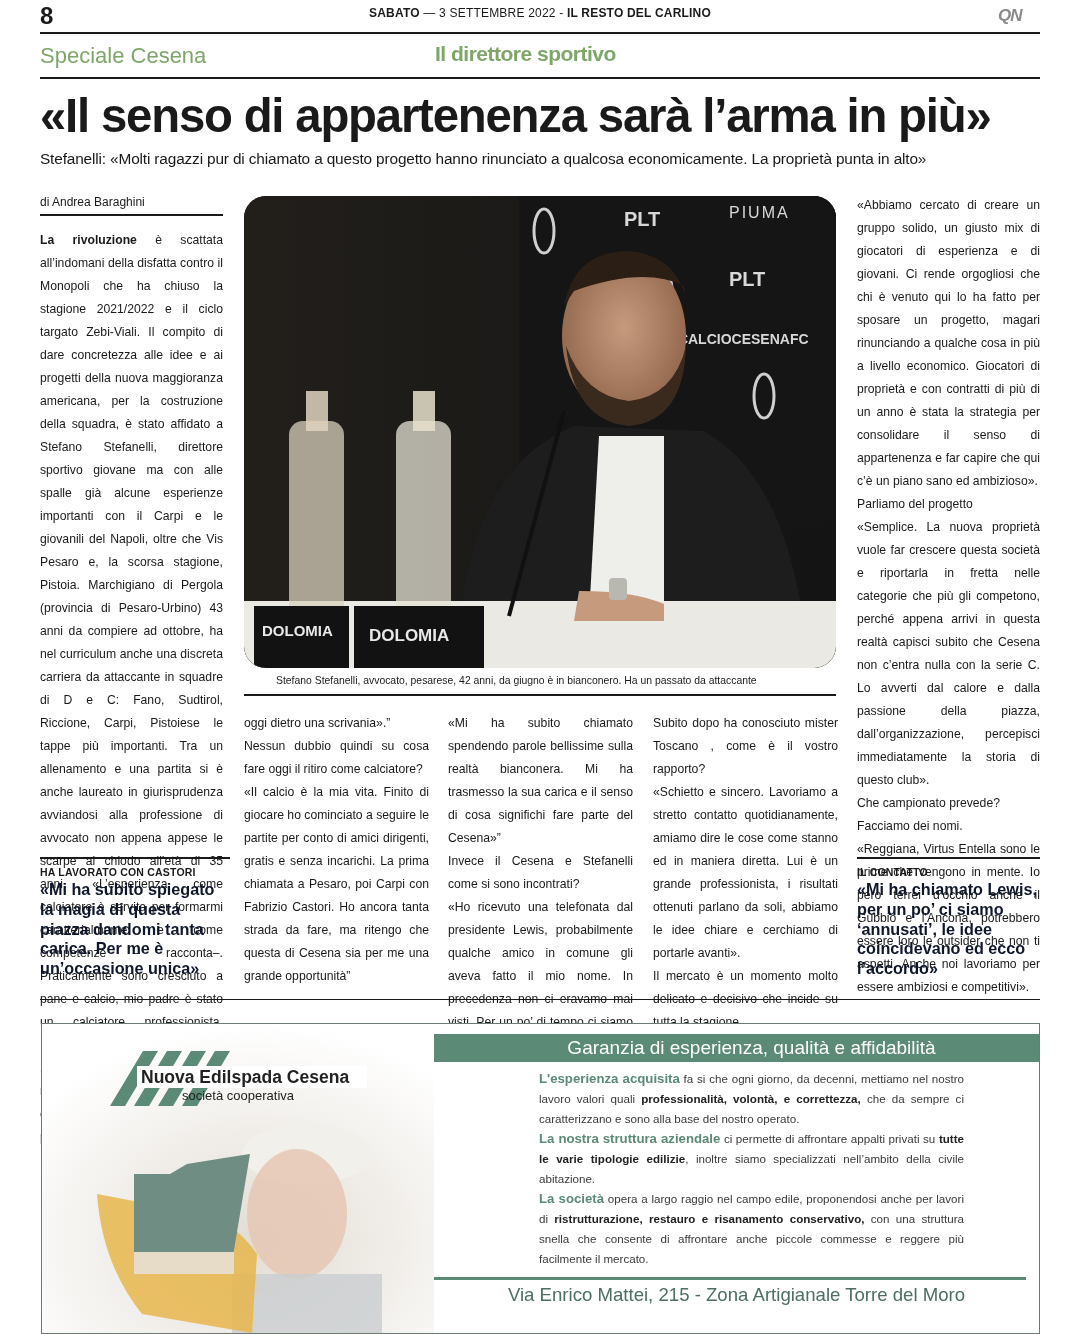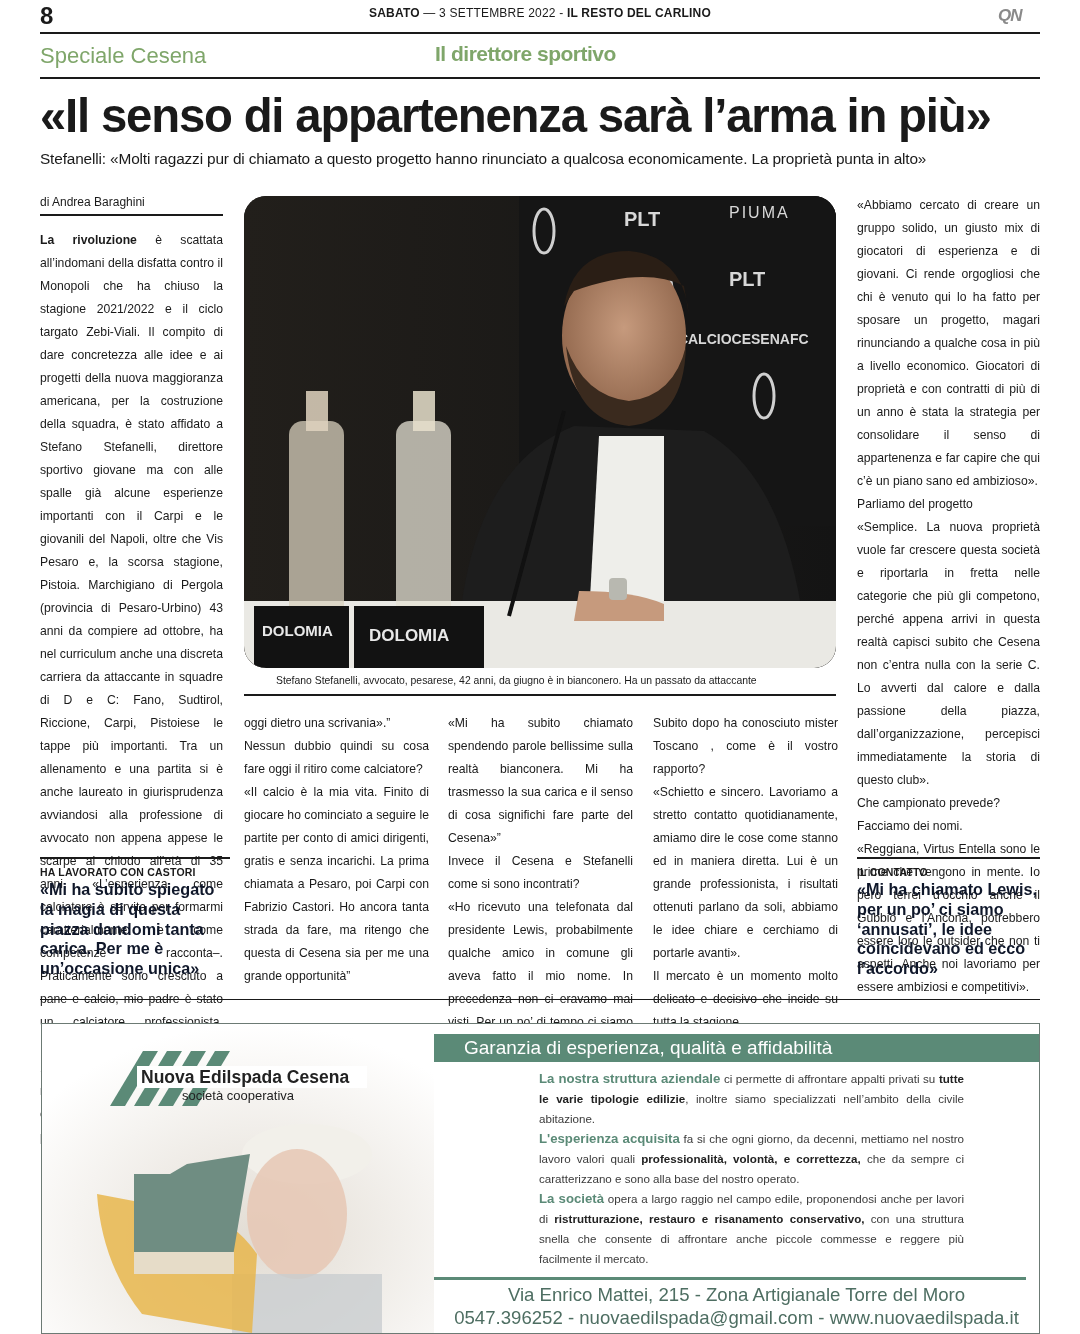--- a/index.html
+++ b/index.html
@@ -37,7 +37,7 @@
   .pull-e { left: 857px; top: 880px; width: 190px; }
   
   .ad { left: 41px; top: 1023px; width: 997px; height: 309px; border: 1px solid #6c7a74; background: #fff; overflow: hidden; }
-  .ad-band { position: absolute; left: 392px; top: 10px; width: 605px; height: 28px; background: #5b8a77; color: #fff; font-size: 19px; text-align: left; line-height: 28px; padding-left: 30px; box-sizing: border-box; }
+  .ad-band { position: absolute; left: 392px; top: 10px; width: 605px; height: 28px; background: #5b8a77; color: #fff; font-size: 19px; text-align: center; line-height: 28px; padding-left: 30px; box-sizing: border-box; }
   .ad-text { position: absolute; left: 497px; top: 45px; width: 425px; font-size: 11.6px; line-height: 20px; color: #3a3a3a; text-align: justify; }
   .ad-text p { margin: 0; }
   .ad-text .hl { color: #5b8a77; font-weight: bold; font-size: 13.2px; }

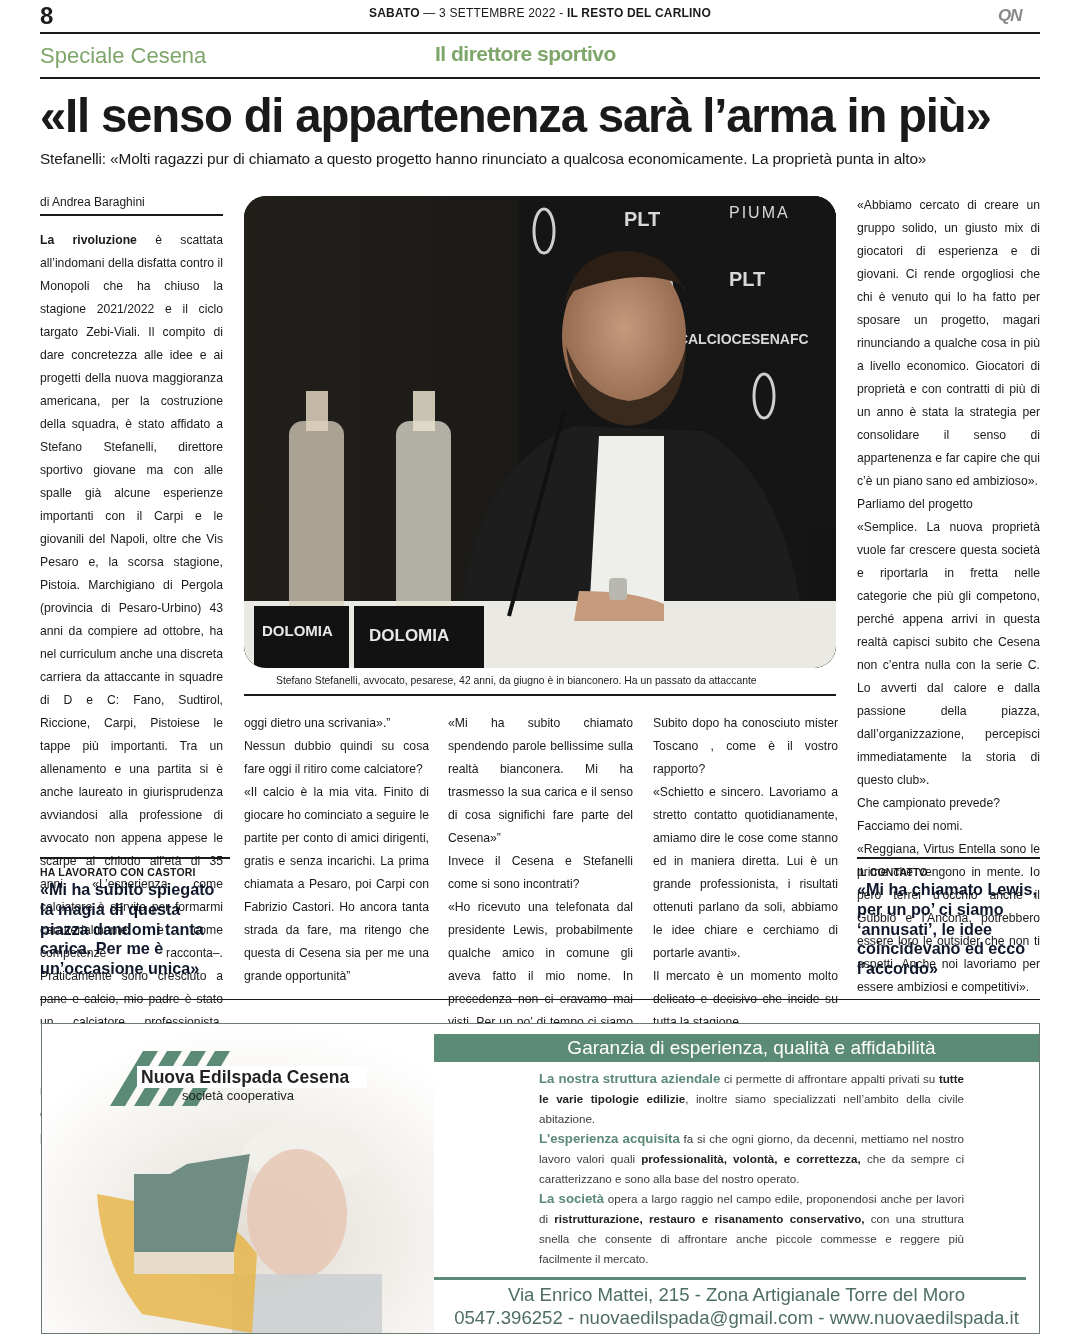--- a/index.html
+++ b/index.html
@@ -190,8 +190,8 @@
   <div class="ad-sub">società cooperativa</div>
   <div class="ad-band">Garanzia di esperienza, qualità e affidabilità</div>
   <div class="ad-text">
+    <p><span class="hl">L'esperienza acquisita</span><span> fa si che ogni giorno, da decenni, mettiamo nel nostro lavoro valori quali </span><b>professionalità, volontà, e correttezza,</b><span> che da sempre ci caratterizzano e sono alla base del nostro operato.</span></p>
     <p><span class="hl">La nostra struttura aziendale</span><span> ci permette di affrontare appalti privati su </span><b>tutte le varie tipologie edilizie</b><span>, inoltre siamo specializzati nell’ambito della civile abitazione.</span></p>
-    <p><span class="hl">L'esperienza acquisita</span><span> fa si che ogni giorno, da decenni, mettiamo nel nostro lavoro valori quali </span><b>professionalità, volontà, e correttezza,</b><span> che da sempre ci caratterizzano e sono alla base del nostro operato.</span></p>
     <p><span class="hl">La società</span><span> opera a largo raggio nel campo edile, proponendosi anche per lavori di </span><b>ristrutturazione, restauro e risanamento conservativo,</b><span> con una struttura snella che consente di affrontare anche piccole commesse e reggere più facilmente il mercato.</span></p>
   </div>
   <div class="ad-rule"></div>

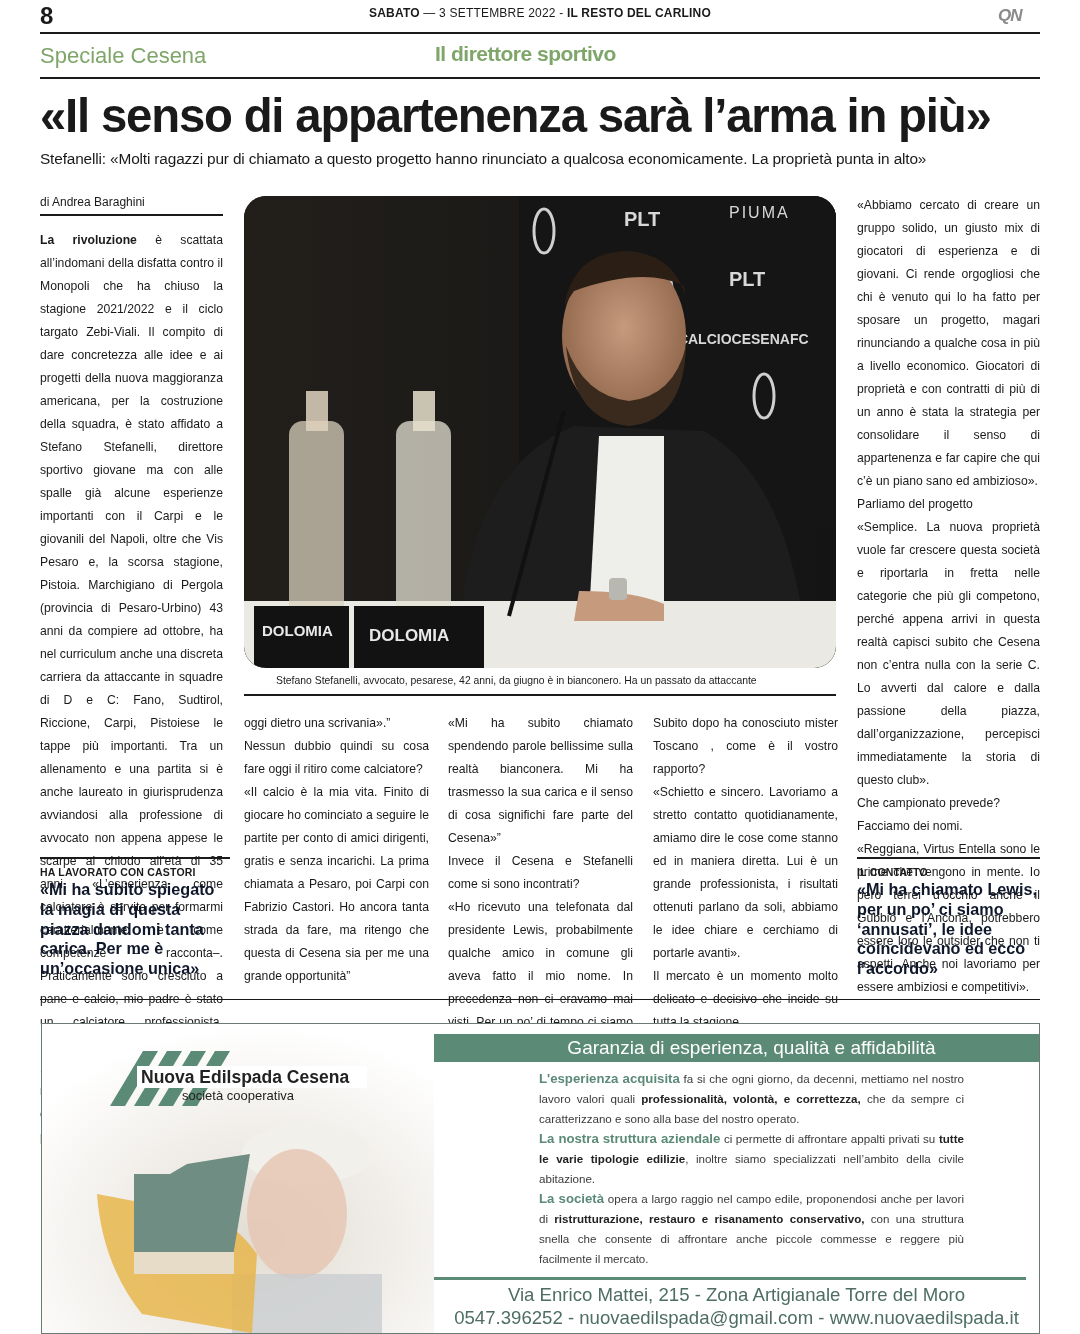--- a/index.html
+++ b/index.html
@@ -197,7 +197,6 @@
   <div class="ad-rule"></div>
   <div class="ad-addr">
     <div>Via Enrico Mattei, 215 - Zona Artigianale Torre del Moro</div>
-    <div>0547.396252 - nuovaedilspada@gmail.com - www.nuovaedilspada.it</div>
   </div>
 </div>
 

